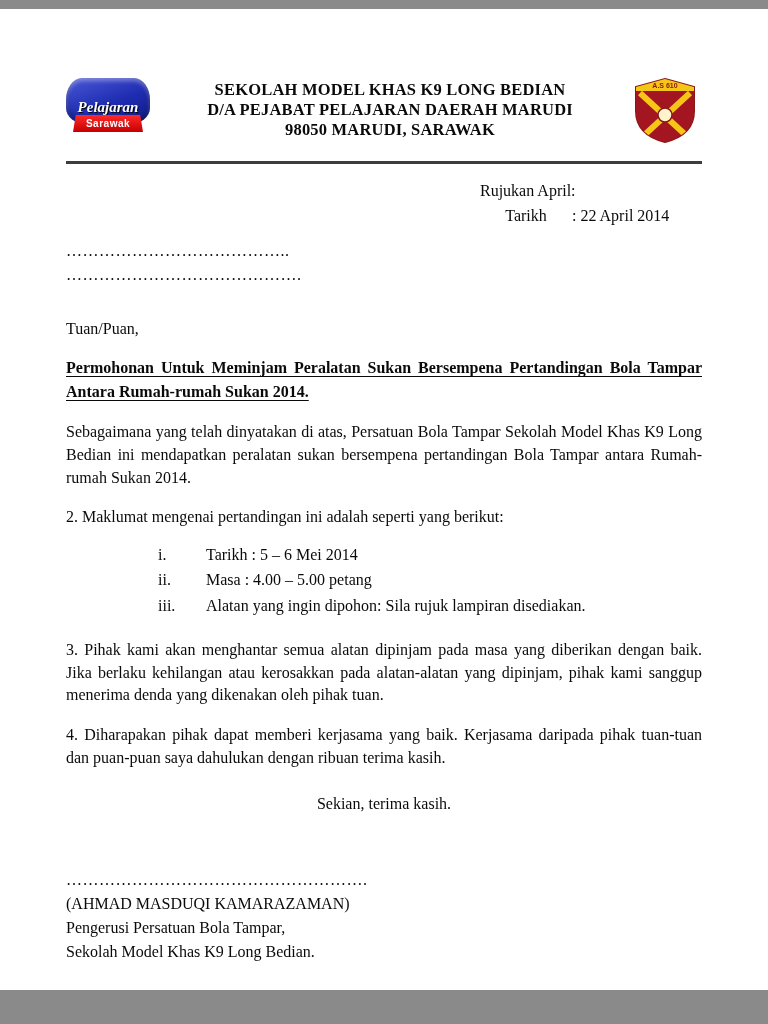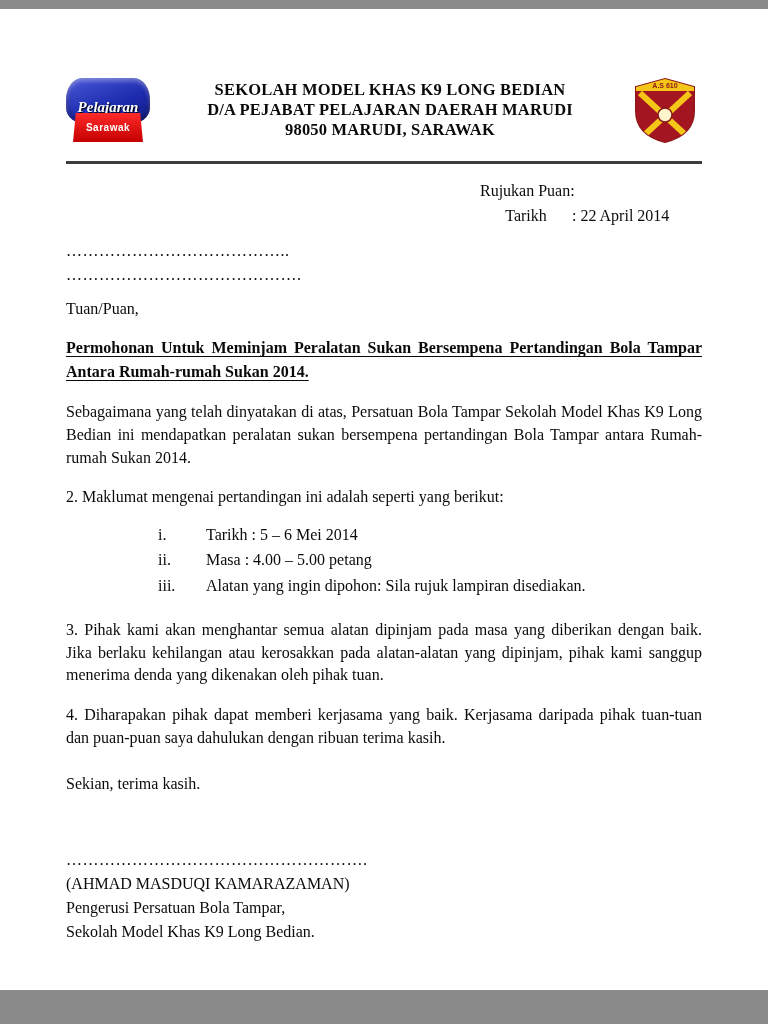--- a/index.html
+++ b/index.html
@@ -61,8 +61,8 @@
     font-size: 15px; text-shadow: 1px 1px 1px #000; margin-top: 12px;
   }
   .logo-left .ribbon {
-    position: absolute; left: 7px; bottom: 0;
-    width: 70px; height: 29px;
+    position: absolute; left: 7px; bottom: 10px;
+    width: 70px; height: 17px;
     background: linear-gradient(#ff2a2a, #c40000);
     clip-path: polygon(4% 0, 96% 0, 100% 100%, 0 100%);
     display: flex; align-items: center; justify-content: center;

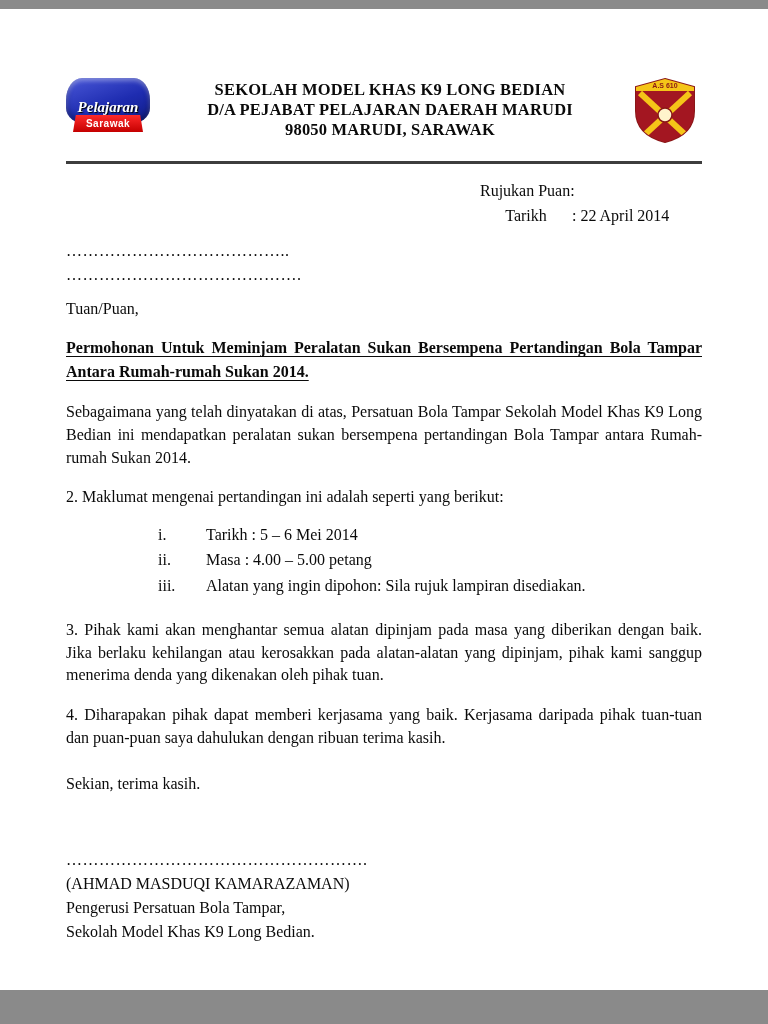--- a/index.html
+++ b/index.html
@@ -165,7 +165,7 @@
     <div class="head-rule"></div>
 
     <div class="meta">
-      <div>Rujukan Puan:</div>
+      <div>Rujukan April:</div>
       <div class="row">
         <span class="lbl">Tarikh</span>
         <span>: 22 April 2014</span>

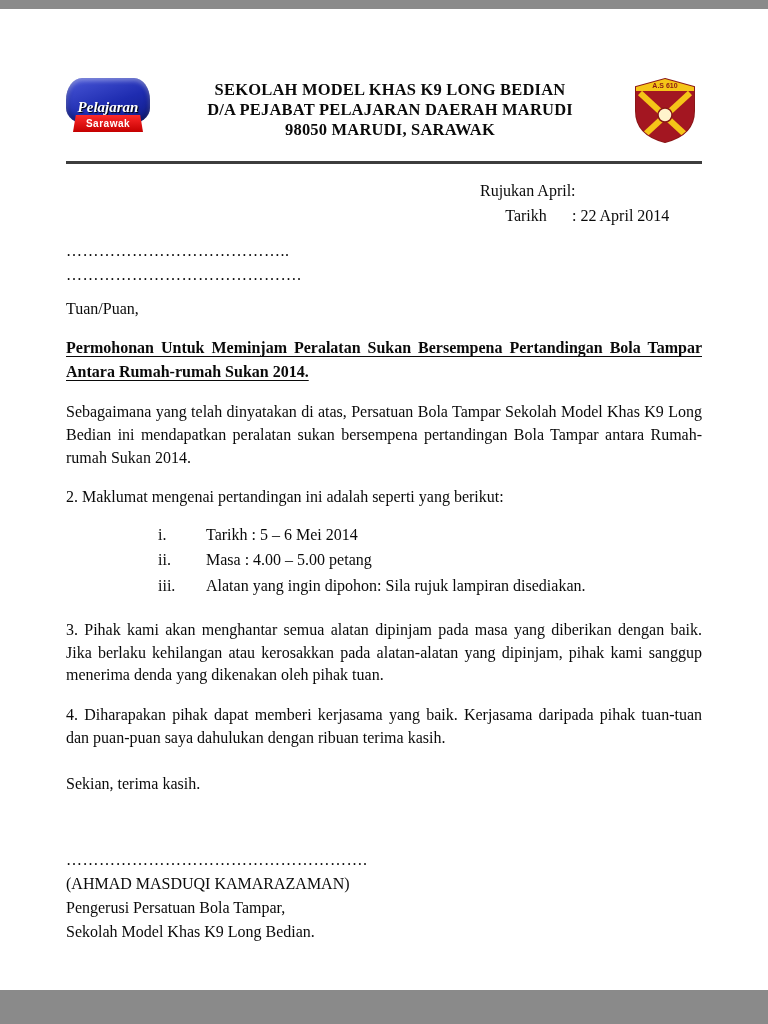--- a/index.html
+++ b/index.html
@@ -87,7 +87,7 @@
 
   .recipients { margin-top: 10px; line-height: 1.55; letter-spacing: .5px; }
 
-  .salutation { margin-top: 12px; }
+  .salutation { margin-top: 32px; }
 
   
   .subject { margin-top: 18px; font-weight: bold; line-height: 1.5; }

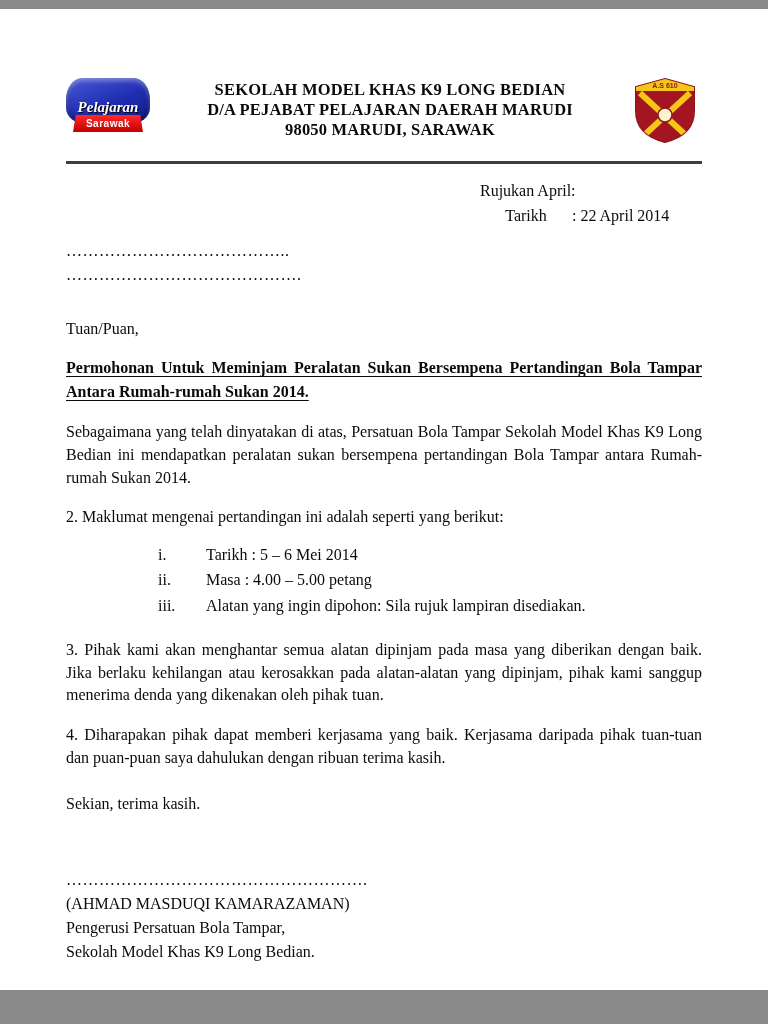--- a/index.html
+++ b/index.html
@@ -111,7 +111,7 @@
   .sublist .row { display: flex; }
   .sublist .num { width: 48px; flex: 0 0 auto; }
 
-  .closing   { margin-top: 26px; }
+  .closing   { margin-top: 26px; text-align: center; }
   .yangbenar { margin-top: 42px; }
   .sig-dots  { margin-top: 58px; letter-spacing: .5px; }
   .sig-name  { margin-top: 3px; line-height: 1.5; }

